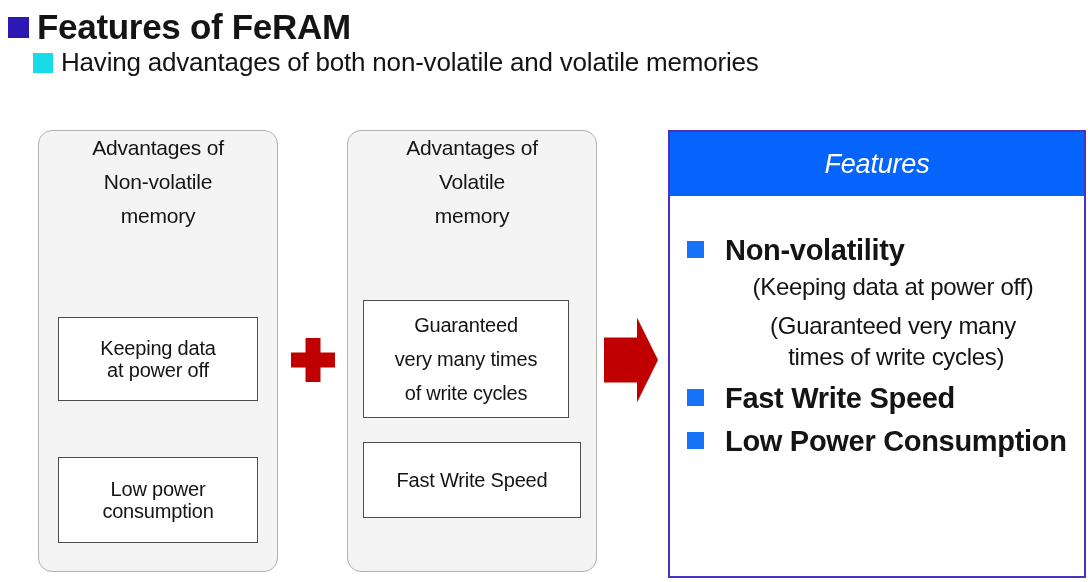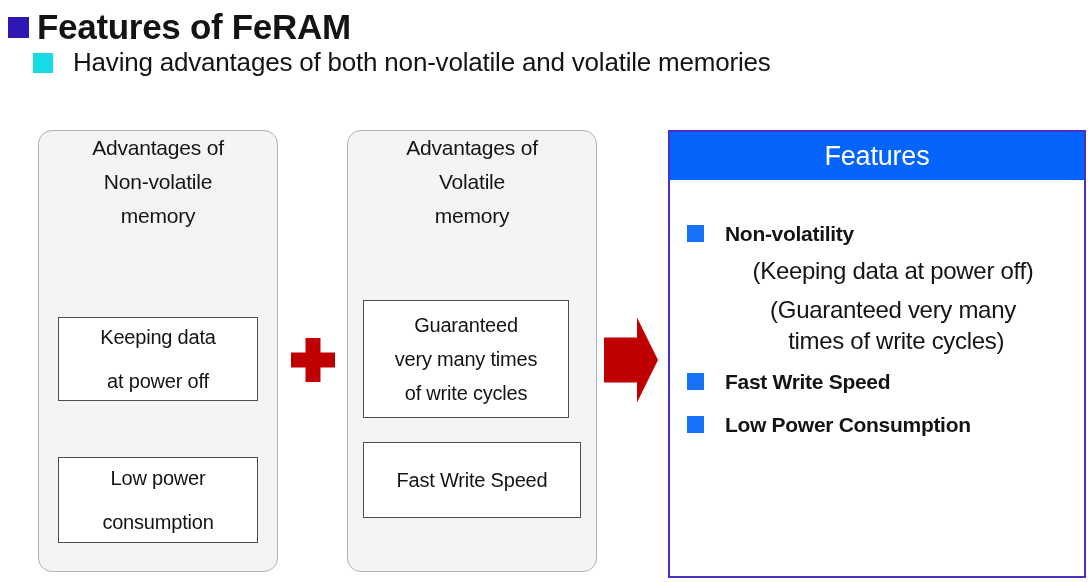--- a/index.html
+++ b/index.html
@@ -14,7 +14,7 @@
   .title-bullet { width:21px; height:21px; background:var(--title-bullet,#2d18b5); flex:0 0 auto; }
   .title-text { font-size:35px; font-weight:600; letter-spacing:-0.3px; }
 
-  .subtitle-row { position:absolute; left:33px; top:47px; display:flex; align-items:center; gap:20px; }
+  .subtitle-row { position:absolute; left:33px; top:47px; display:flex; align-items:center; gap:8px; }
   .subtitle-bullet { width:20px; height:20px; background:var(--subtitle-bullet,#17dce8); flex:0 0 auto; }
   .subtitle-text { font-size:26px; font-weight:400; letter-spacing:-0.2px; }
 

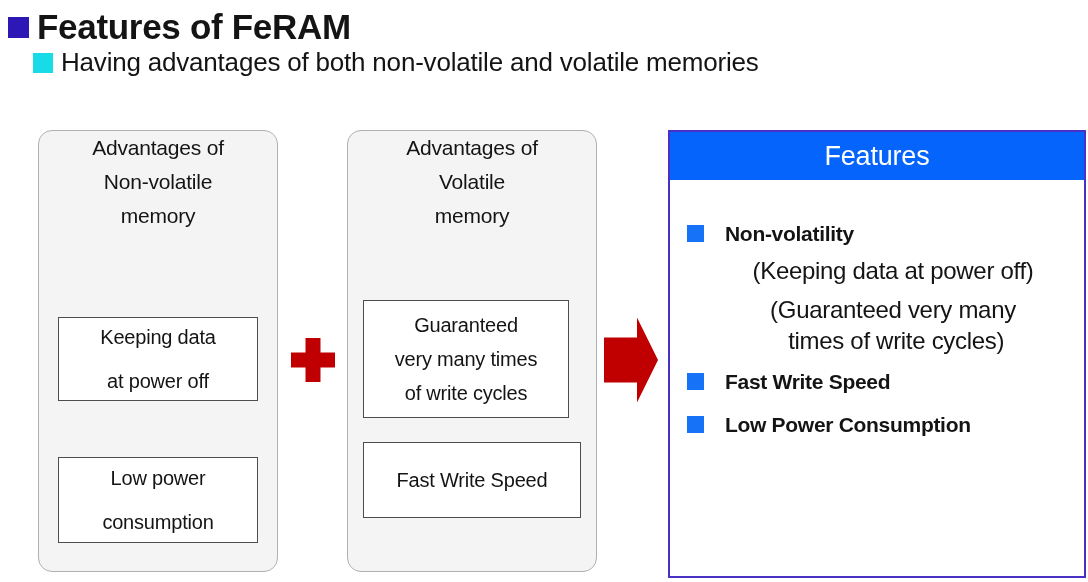--- a/index.html
+++ b/index.html
@@ -56,9 +56,9 @@
     border:2px solid var(--features-border,#4a30c4);
   }
   .features-header {
-    height:48px; background:var(--features-header-bg,#0564fb); color:#ffffff;
+    height:64px; background:var(--features-header-bg,#0564fb); color:#ffffff;
     display:flex; align-items:center; justify-content:center;
-    font-size:27px; font-weight:500; letter-spacing:-0.2px;
+    font-size:27px; font-weight:500; letter-spacing:-0.2px;font-style:italic;
   }
   .features-list { padding:36px 14px 0 17px; }
   .feature-entry { margin-bottom:7px; }

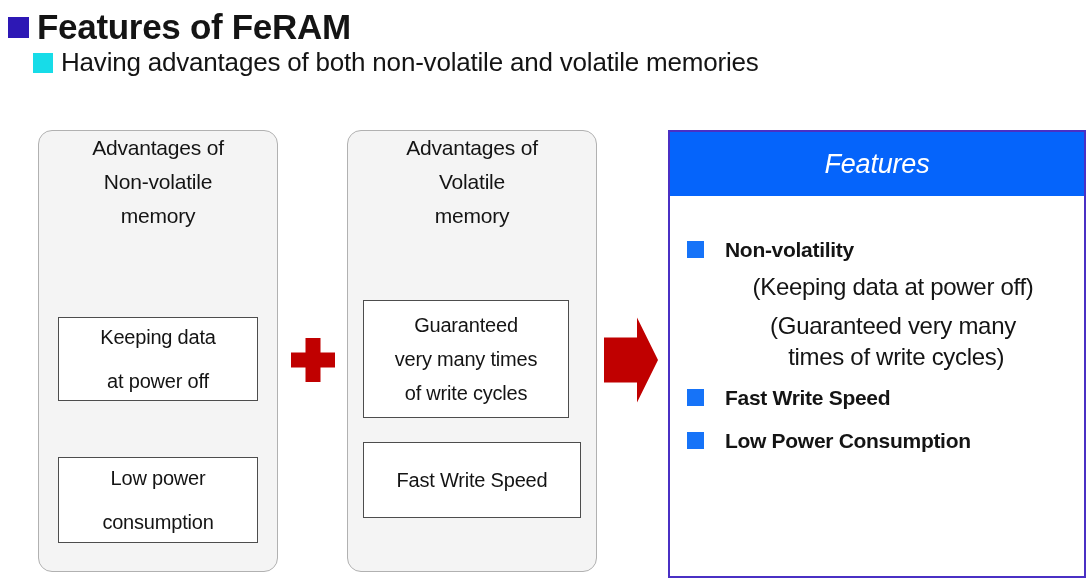--- a/index.html
+++ b/index.html
@@ -68,7 +68,7 @@
     background:var(--features-bullet,#1673f8);
   }
   .feature-label {
-    font-size:21px; font-weight:700; line-height:36px;
+    font-size:29px; font-weight:700; line-height:36px;
     white-space:pre-line; letter-spacing:-0.3px;
   }
   .feature-note {

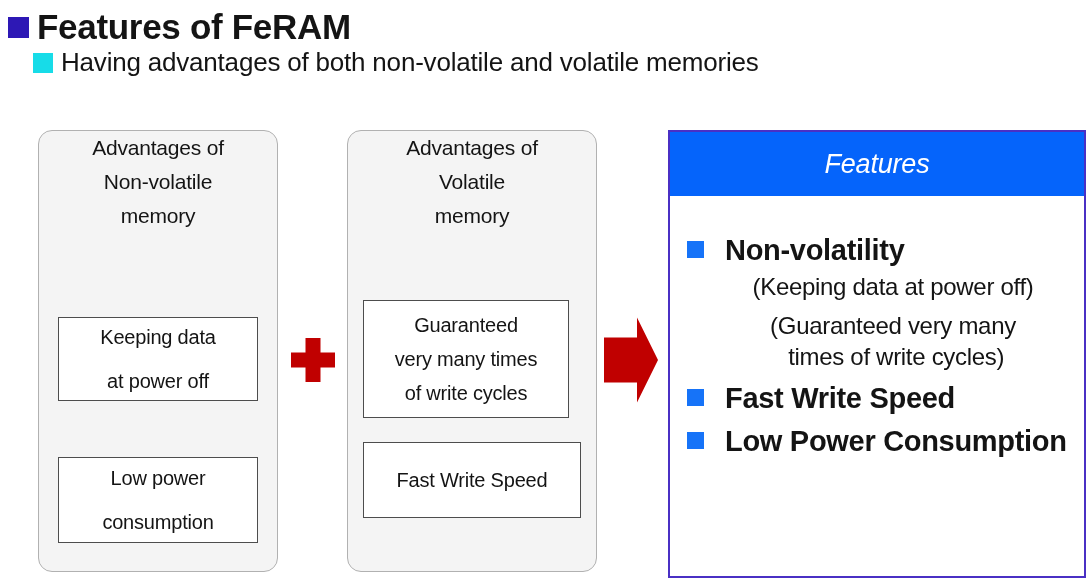--- a/index.html
+++ b/index.html
@@ -35,7 +35,7 @@
   .white-box {
     position:absolute; box-sizing:border-box; background:#ffffff;
     border:1.5px solid #4d4d4d; display:flex; align-items:center; justify-content:center;
-    text-align:center; font-size:20px; line-height:44px; white-space:pre-line;
+    text-align:center; font-size:20px; line-height:22px; white-space:pre-line;
     letter-spacing:-0.2px;
   }
   #box-keeping    { left:19px; top:186px; width:200px; height:84px;  }

